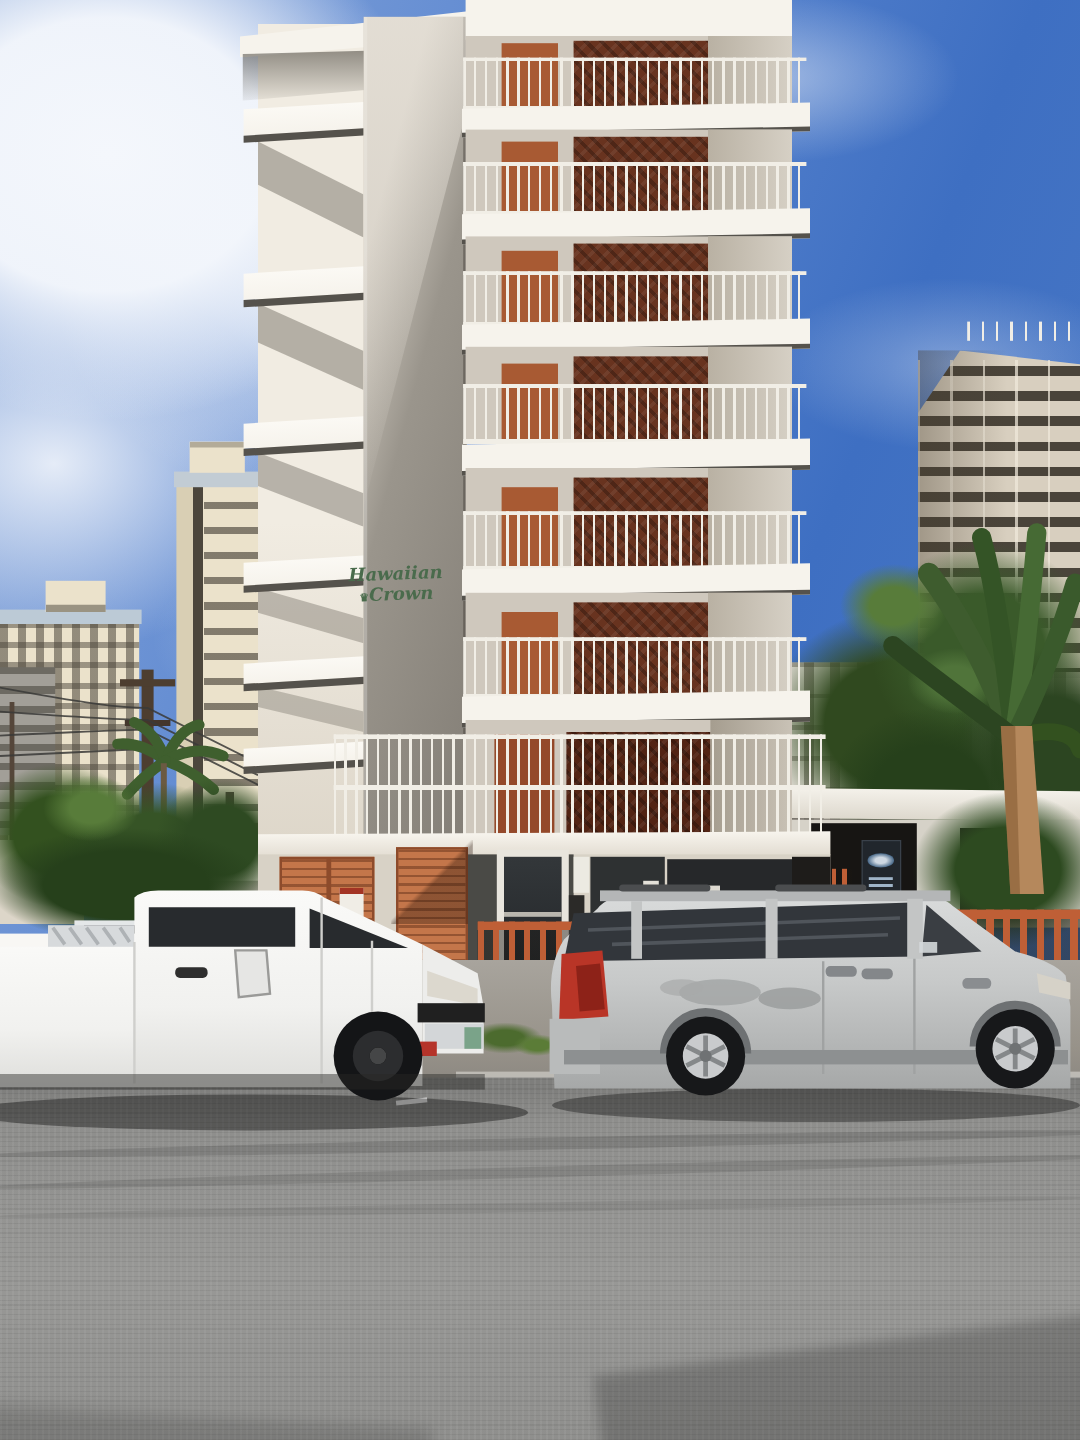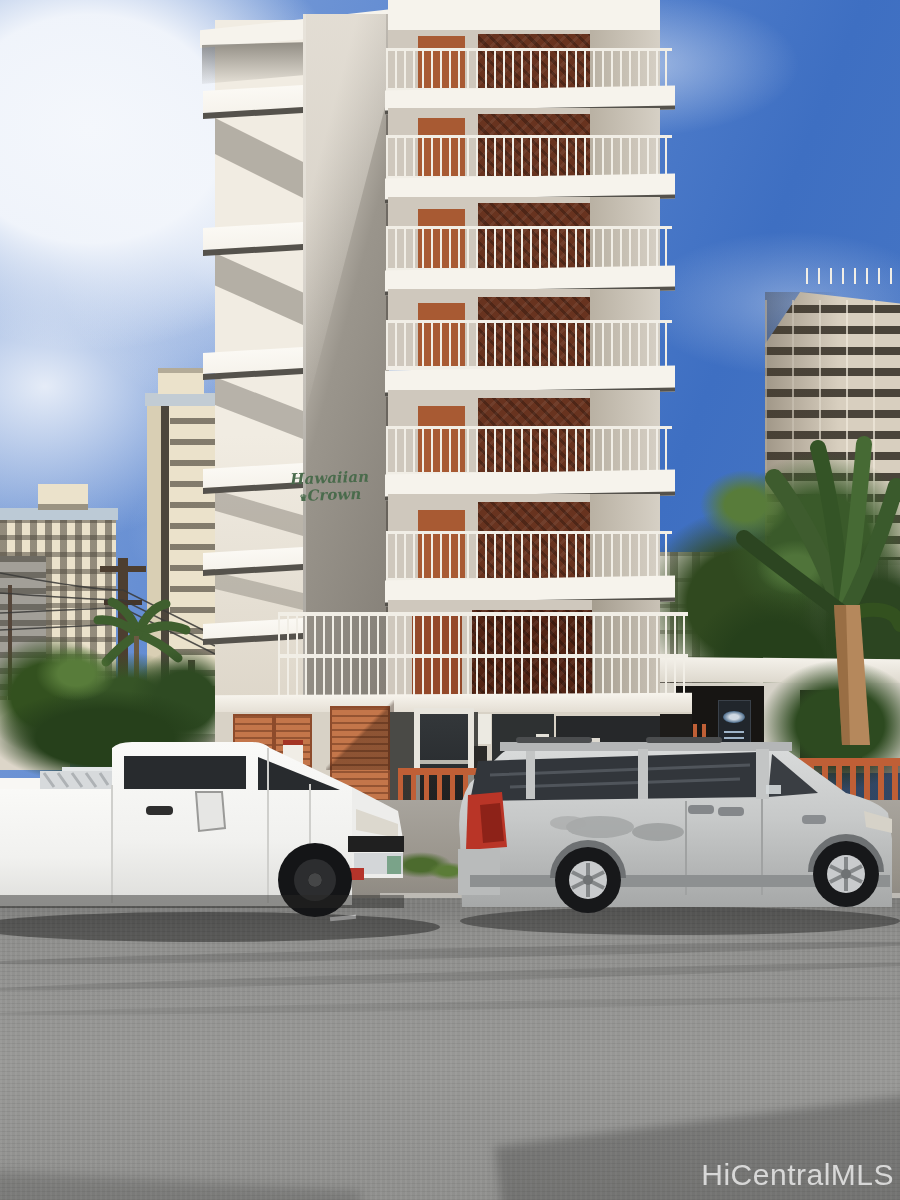--- a/index.html
+++ b/index.html
@@ -383,9 +383,6 @@
     <polygon points="414,76 442,84 442,98 416,92" fill="#d6d2c8"></polygon>
   </svg>
 
-  <div class="a watermark" style="right:6px;bottom:8px;">
-    <span>HiCentralMLS</span>
-  </div>
 
 </div>
 

